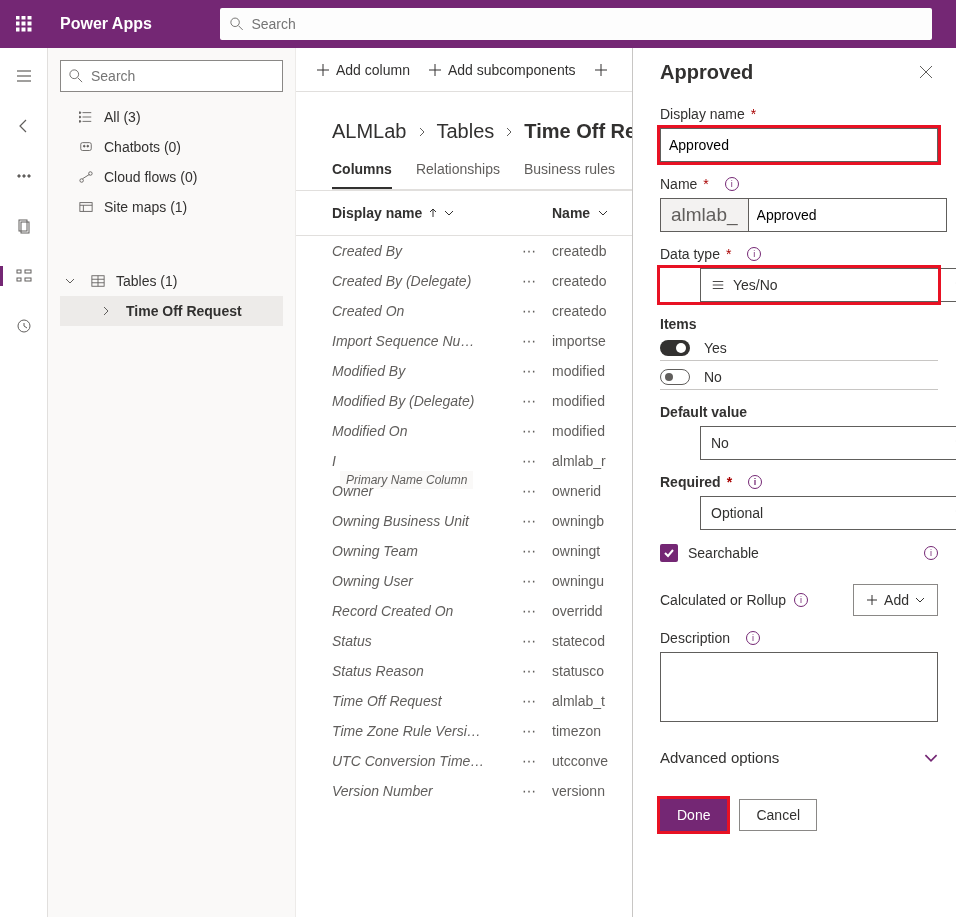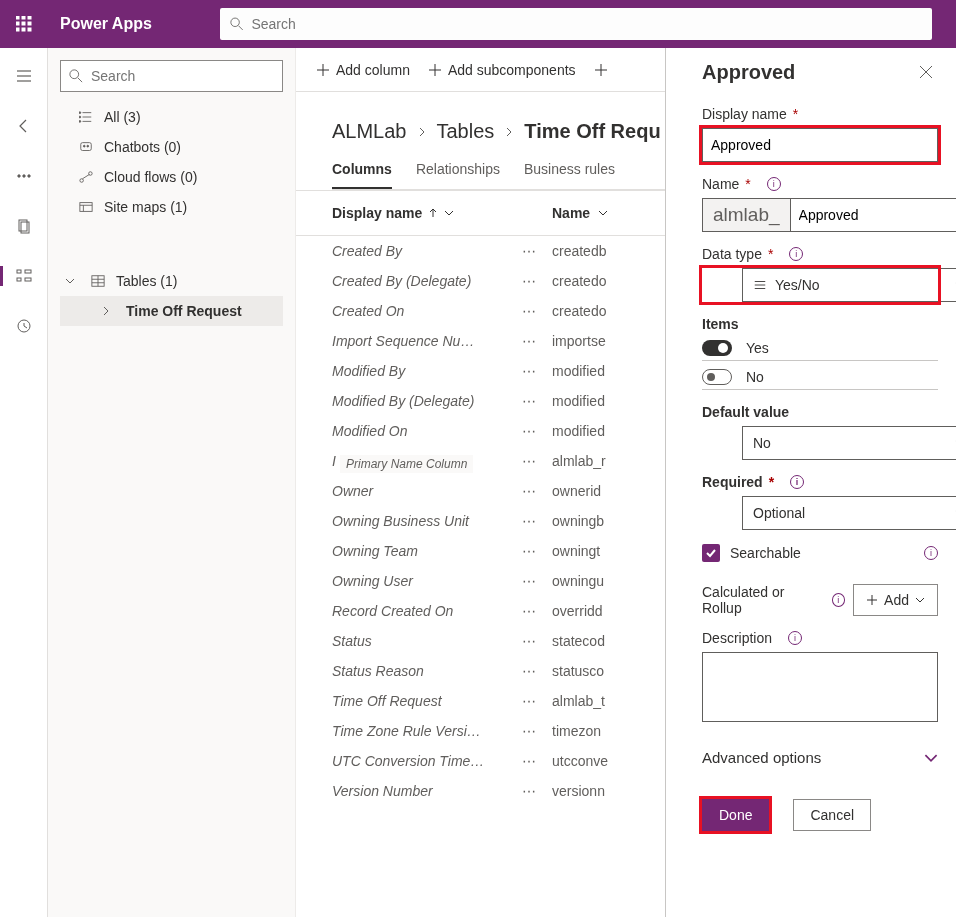--- a/index.html
+++ b/index.html
@@ -60,7 +60,7 @@
 .trow .c2 { width: 90px; }
 
 
-.panel { position:absolute; top:48px; right:0; width: 291px; height: calc(100% - 48px); background:#fff; border-left:1px solid #c8c6c4; padding: 0 18px 12px 36px; overflow-y:auto; }
+.panel { position:absolute; top:48px; right:0; width: 324px; height: calc(100% - 48px); background:#fff; border-left:1px solid #c8c6c4; padding: 0 18px 12px 27px; overflow-y:auto; }
 .panel::before { content:""; position:absolute; left:-8px; top:0; bottom:0; width:8px; background:linear-gradient(to right, rgba(0,0,0,0), rgba(0,0,0,0.05)); }
 .panel-header { display:flex; align-items:center; justify-content:space-between; height: 44px; padding-top:4px;}
 .panel-title { font-size:20px; font-weight:600; }

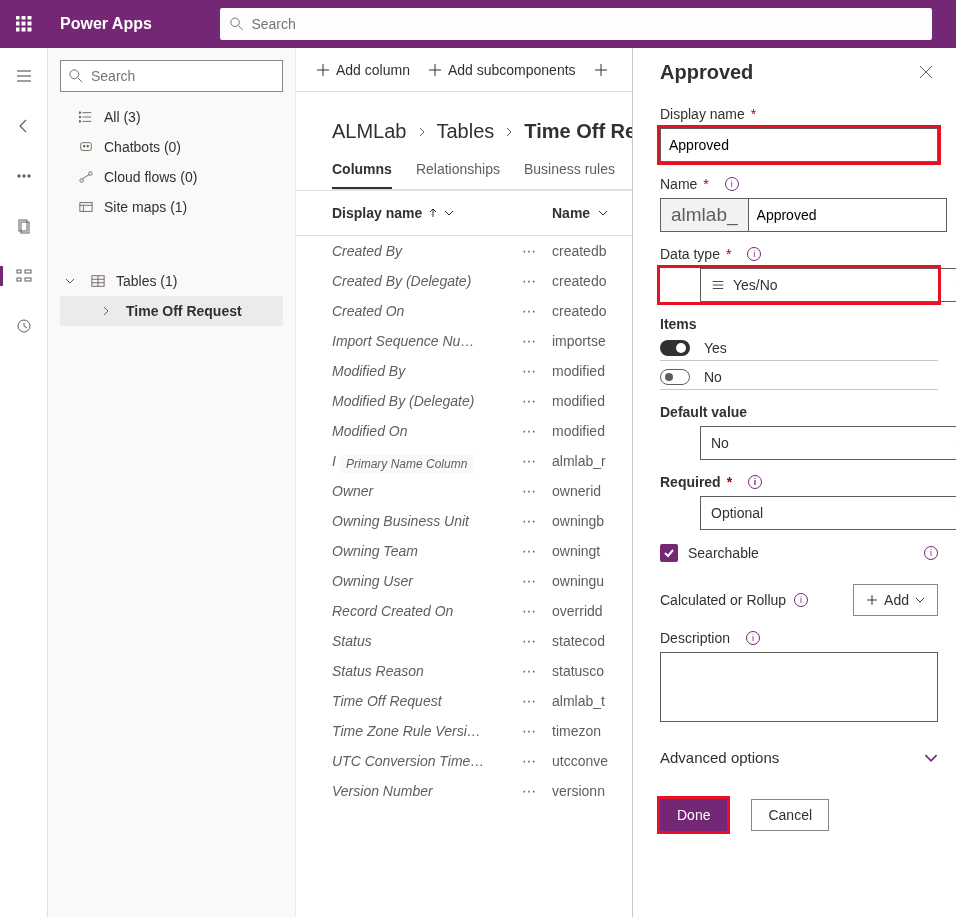--- a/index.html
+++ b/index.html
@@ -55,7 +55,7 @@
 .table-body { }
 .trow { display:flex; align-items:center; padding: 7px 36px; font-size:14px; color:#605e5c; }
 .trow .c1 { width: 190px; position:relative;font-style:italic; }
-.trow .c1-extra { position:absolute; left:8px; top:2px; font-size:12px; background:#faf9f8; padding:2px 6px; color:#605e5c;}
+.trow .c1-extra { position:absolute; left:8px; top:18px; font-size:12px; background:#faf9f8; padding:2px 6px; color:#605e5c;}
 .trow .c-more { width:30px; color:#605e5c; }
 .trow .c2 { width: 90px; }
 

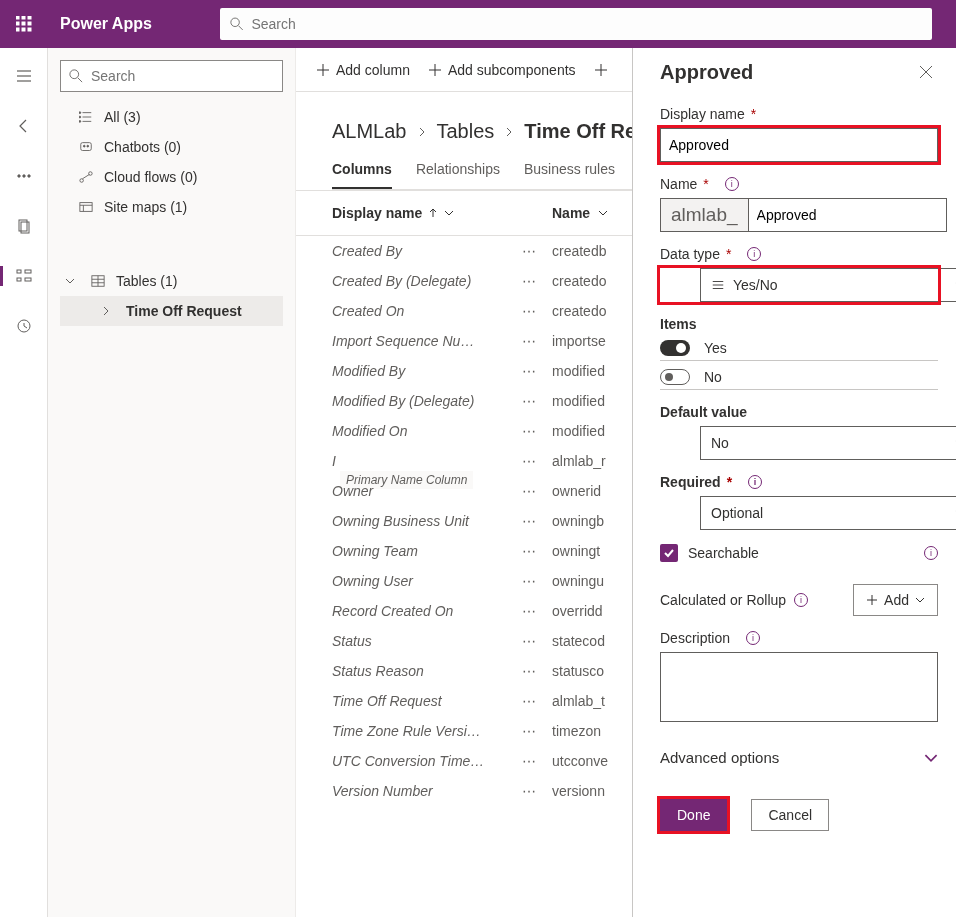--- a/index.html
+++ b/index.html
@@ -88,7 +88,7 @@
 .add-btn { margin-left:auto; height:32px; border:1px solid #8a8886; padding:0 12px; display:flex; align-items:center; gap:6px; background:#fff;}
 .desc-area { width:100%; height:70px; border:1px solid #605e5c; margin-top:6px; resize:none; }
 .advanced-row { display:flex; align-items:center; justify-content:space-between; margin-top:24px; font-size:15px; border-bottom:1px solid transparent; padding-bottom:16px;}
-.footer { display:flex; gap:24px; margin-top: 16px;}
+.footer { display:flex; gap:12px; margin-top: 16px;}
 .btn { height:32px; padding:0 16px; border:1px solid #8a8886; background:#fff; display:flex; align-items:center; }
 .btn.primary { background:#742774; color:#fff; border-color:#742774; }
 .btn.primary.hl { outline:3px solid #e81123; }

